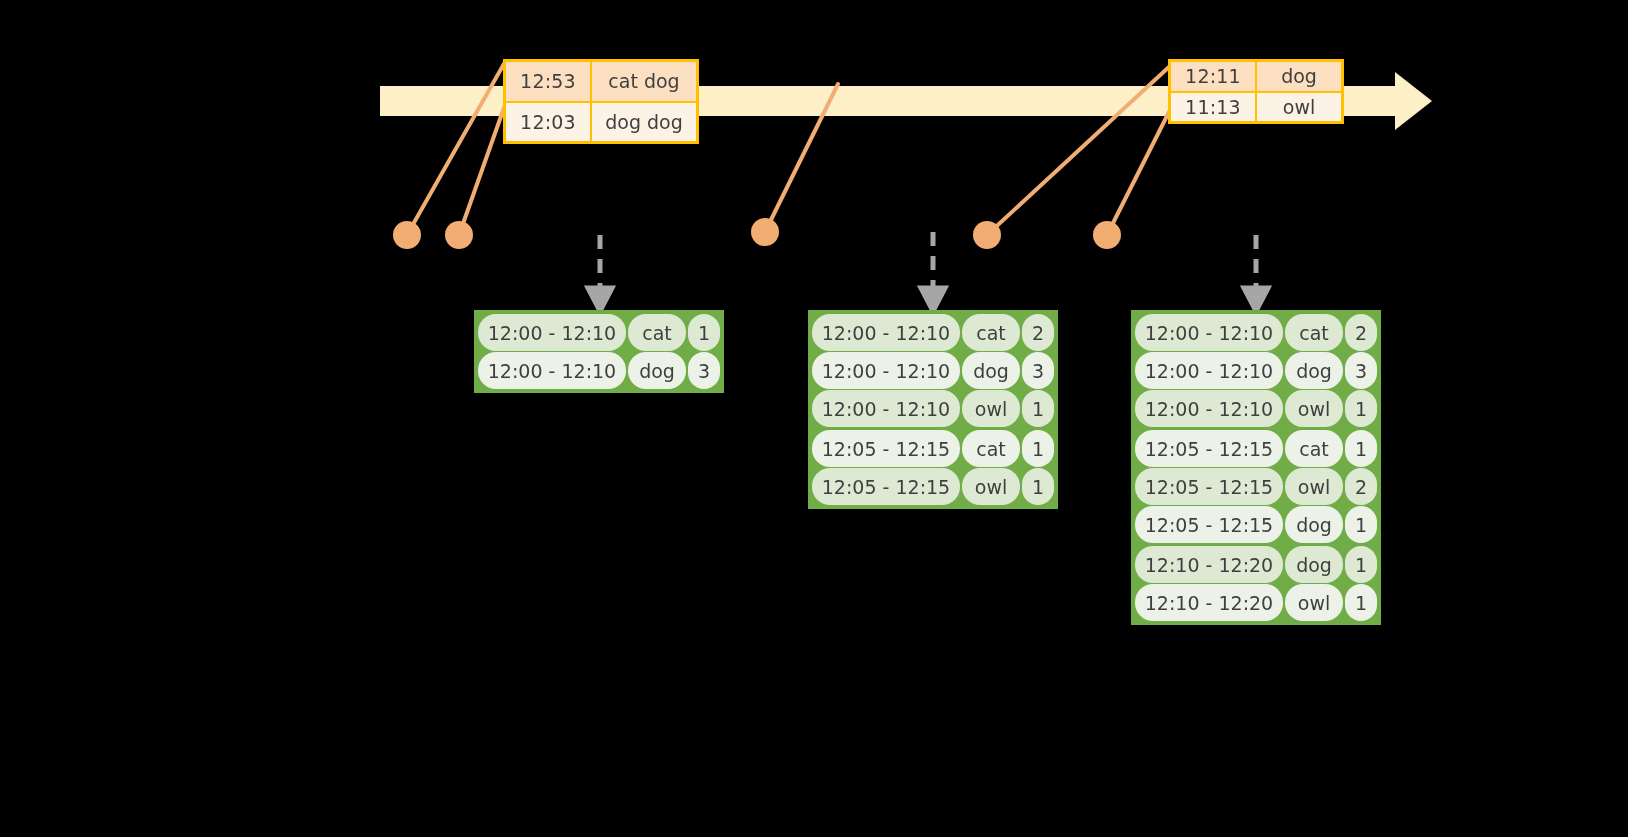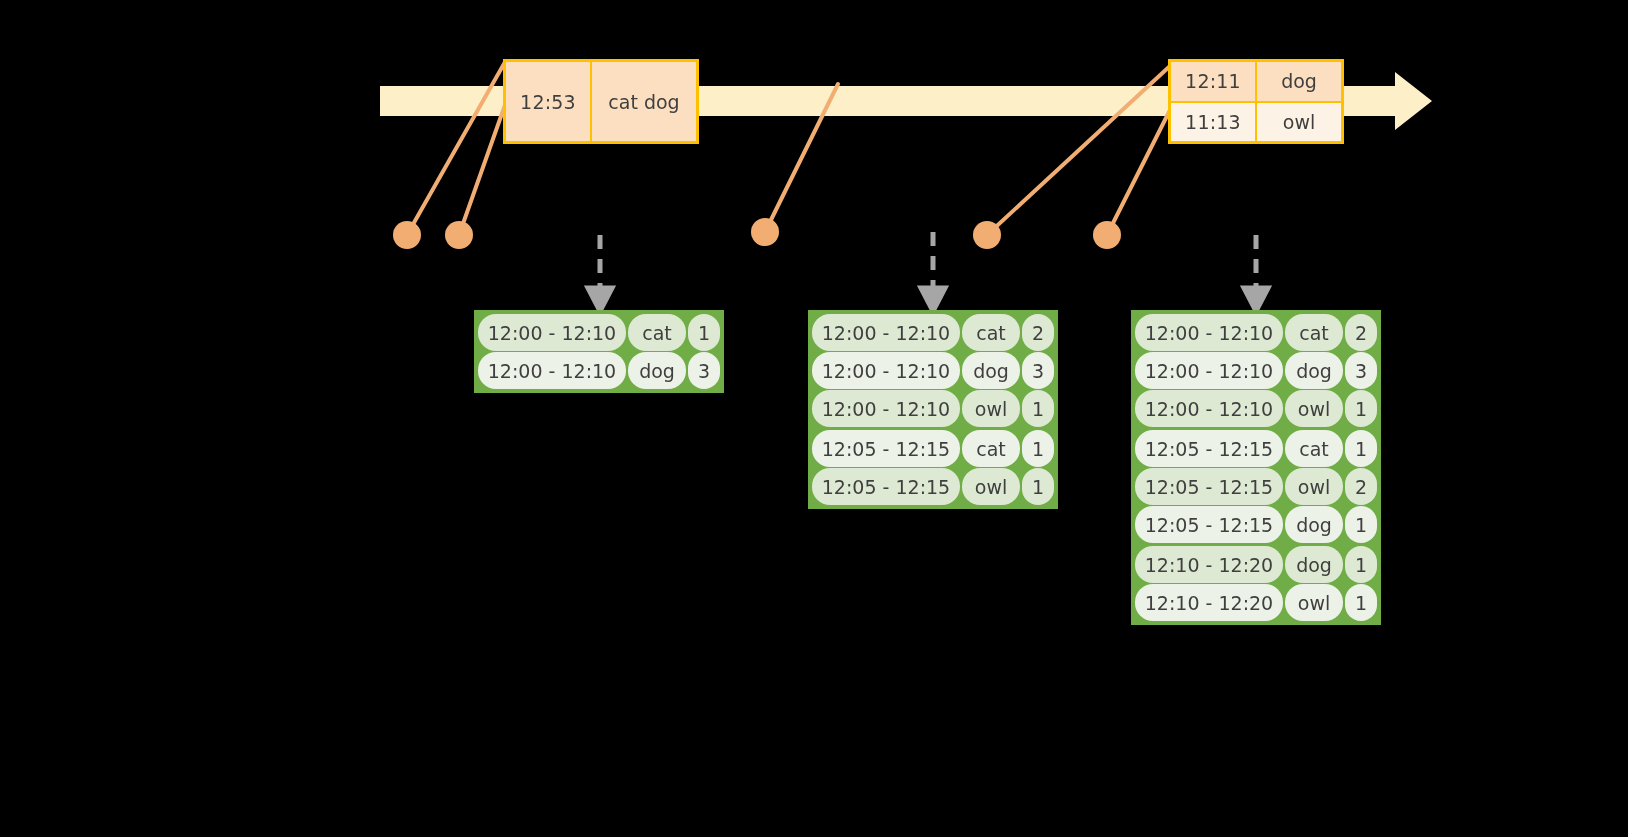--- a/index.html
+++ b/index.html
@@ -153,7 +153,7 @@
   </div>
 
 
-  <div class="event-box" style="left:1168px; top:59px; width:176px; height:85px;">
+  <div class="event-box" style="left:1168px; top:59px; width:176px; height:65px;">
     <div class="event-row shade-a">
       <div class="ev-time">12:11</div>
       <div class="ev-words">dog</div>

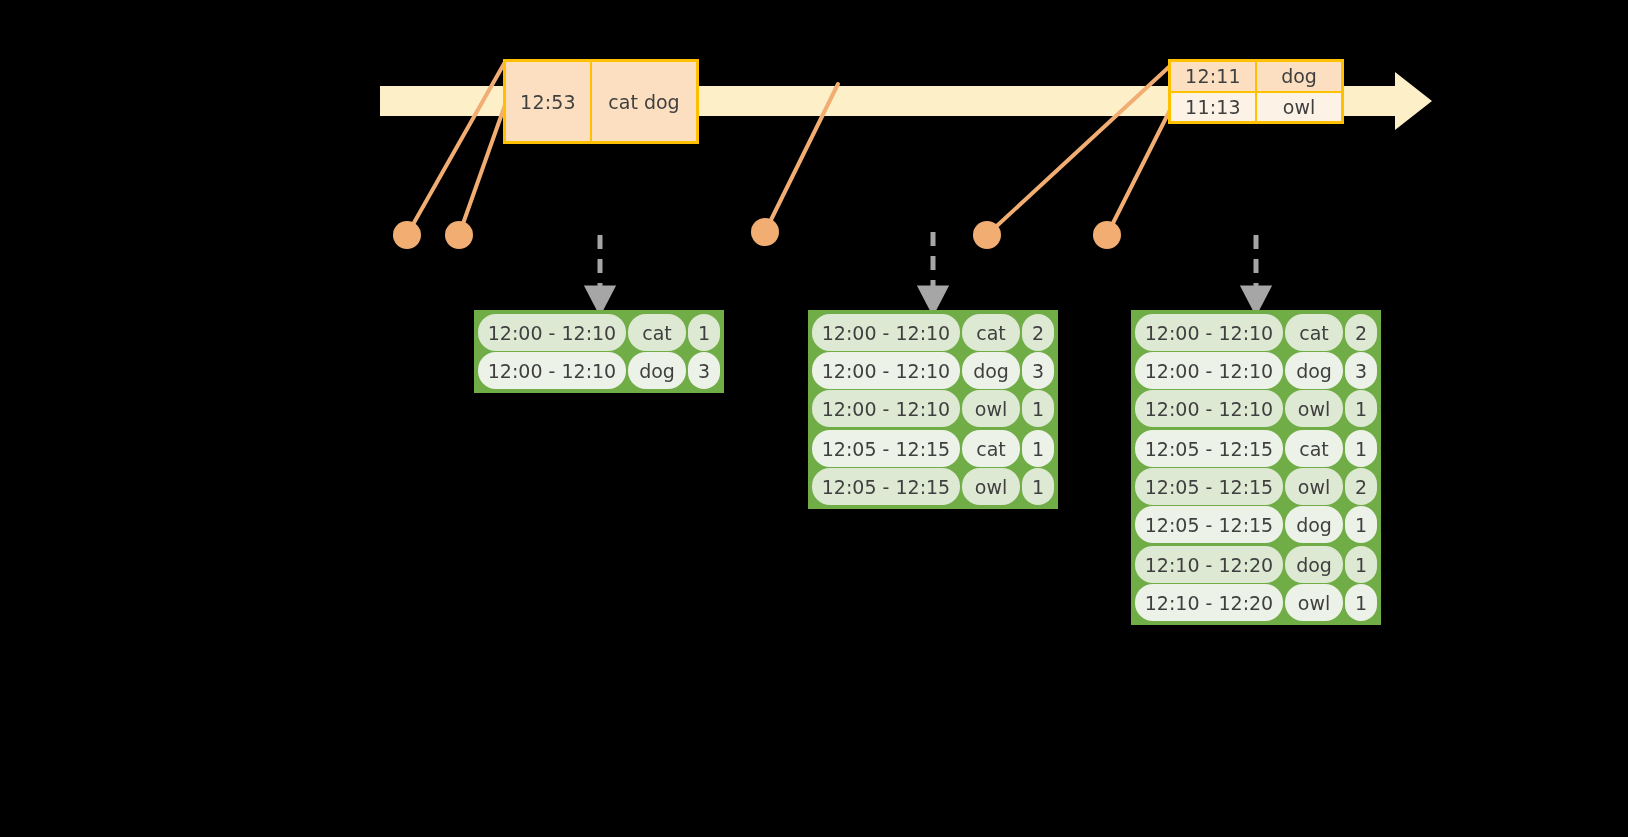--- a/index.html
+++ b/index.html
@@ -150,6 +150,10 @@
       <div class="ev-time">12:53</div>
       <div class="ev-words">cat dog</div>
     </div>
+    <div class="event-row shade-b">
+      <div class="ev-time">12:03</div>
+      <div class="ev-words">dog dog</div>
+    </div>
   </div>
 
 

